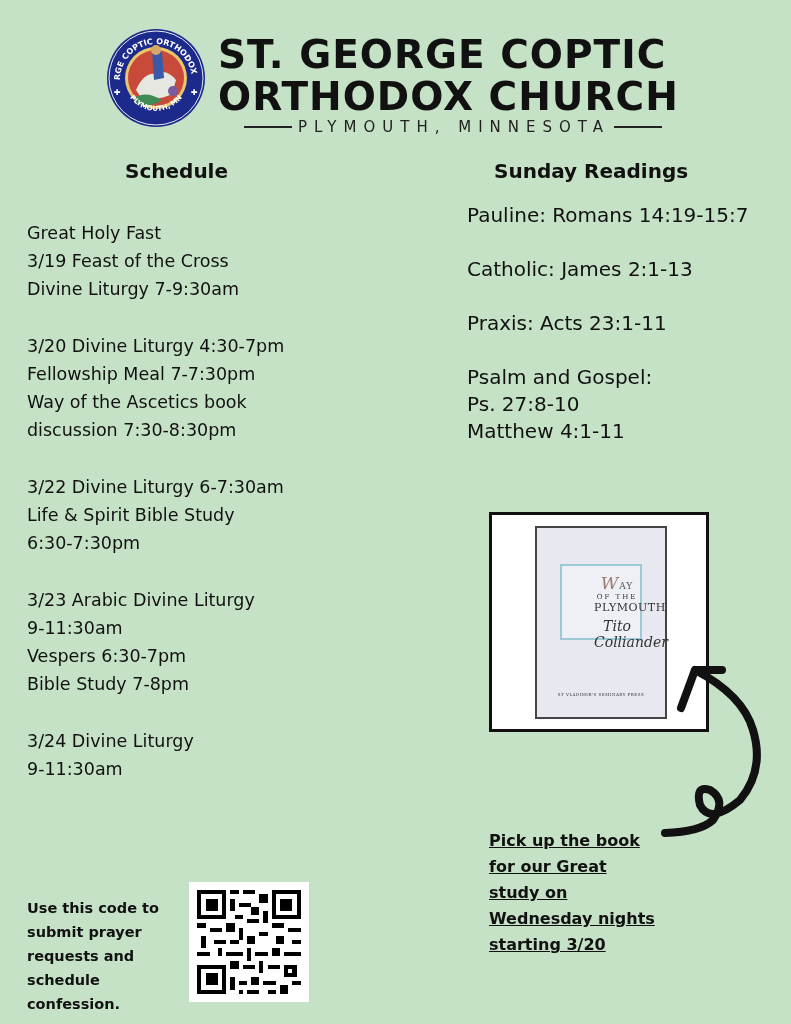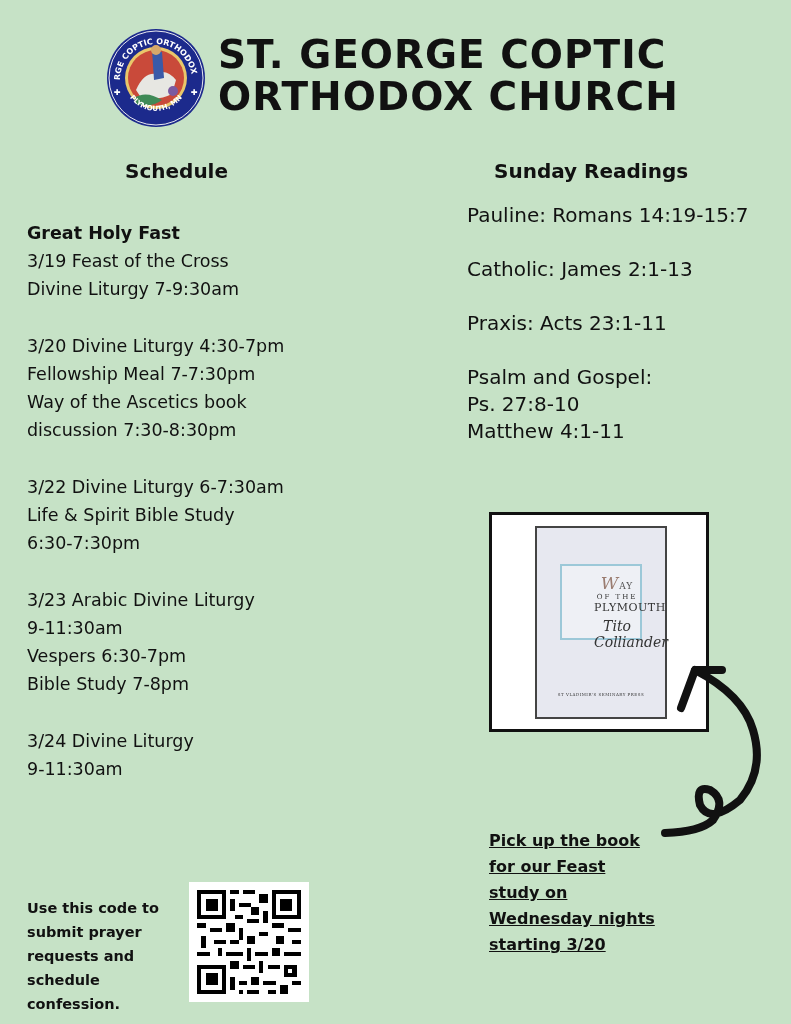--- a/index.html
+++ b/index.html
@@ -97,6 +97,11 @@
   <div class="title-block">
     <div class="title-line" style="text-transform:uppercase;">St. George Coptic</div>
     <div class="title-line" style="text-transform:uppercase;">Orthodox Church</div>
+    <div class="subtitle-row">
+      <div class="rule"></div>
+      <div class="subtitle" style="text-transform:uppercase;">Plymouth, Minnesota</div>
+      <div class="rule"></div>
+    </div>
   </div>
 </div>
 

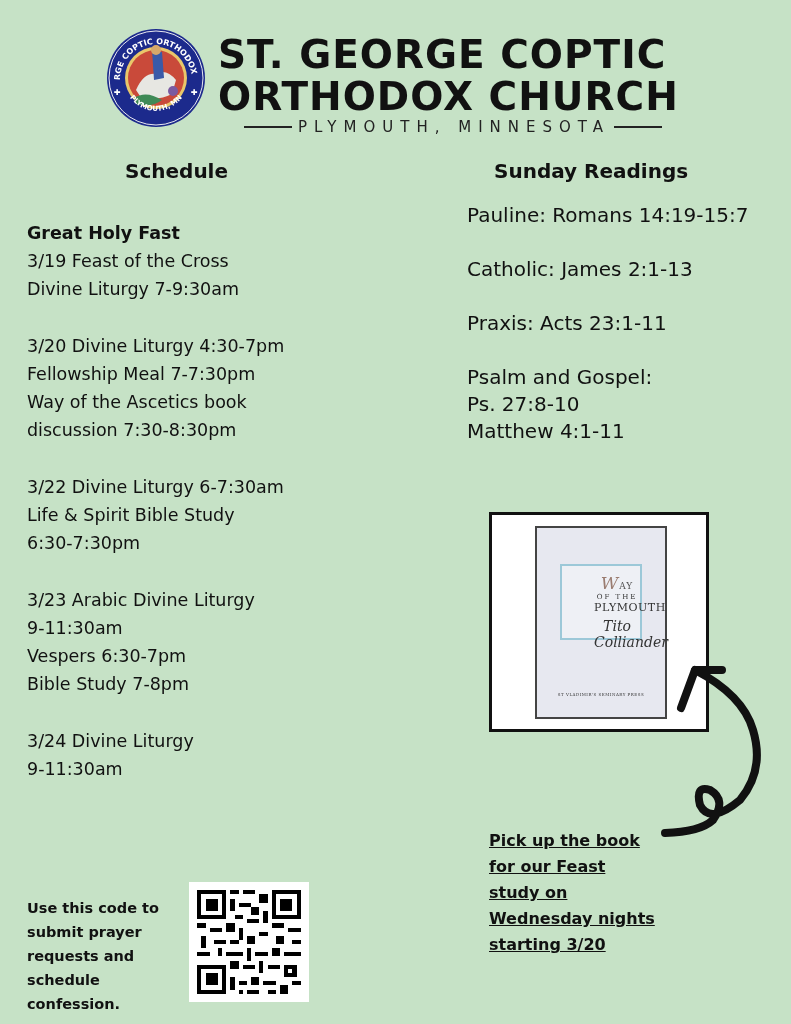--- a/index.html
+++ b/index.html
@@ -28,7 +28,7 @@
     position: absolute; font-weight: bold; font-size: 20px; color: #111;
   }
   .col-text { position: absolute; font-size: 17.5px; line-height: 28.2px; color: #111; }
-  .col-text .bold { font-weight: bold; }
+  .col-text .bold { font-weight: normal; }
   .blank { height: 28.2px; }
   .book-frame {
     position: absolute; left: 489px; top: 512px; width: 220px; height: 220px;

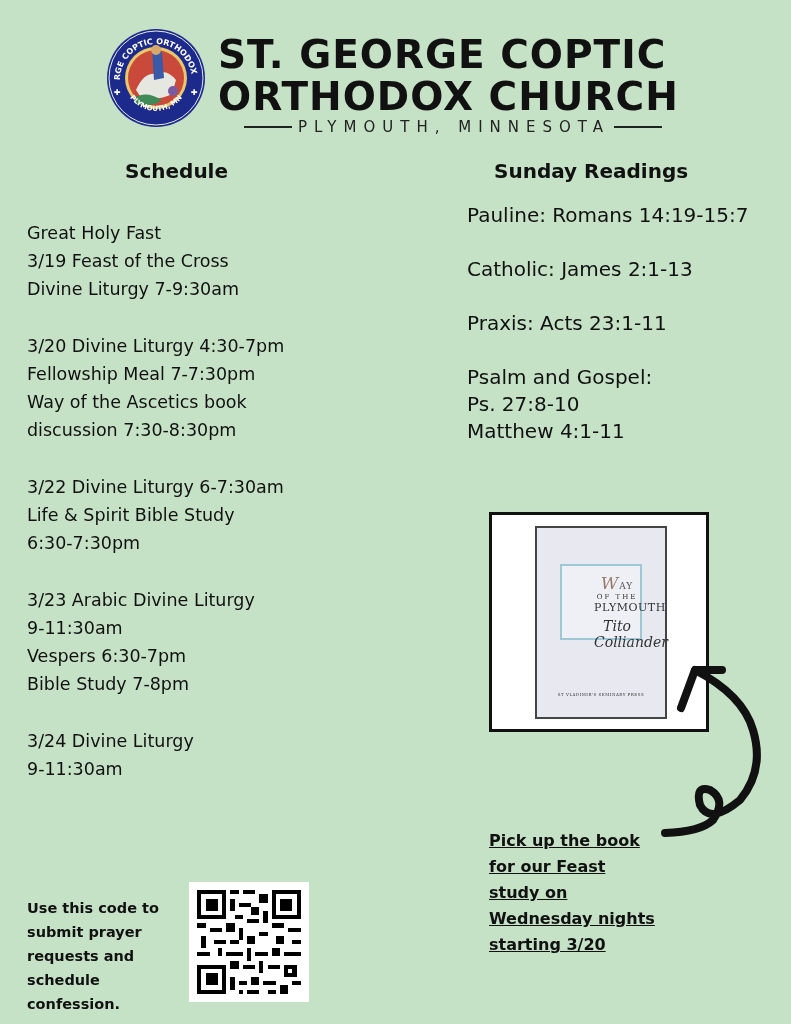--- a/index.html
+++ b/index.html
@@ -161,7 +161,7 @@
 
 <div class="pickup">
   <div>Pick up the book</div>
-  <div>for our Feast</div>
+  <div>for our Great</div>
   <div>study on</div>
   <div>Wednesday nights</div>
   <div>starting 3/20</div>

